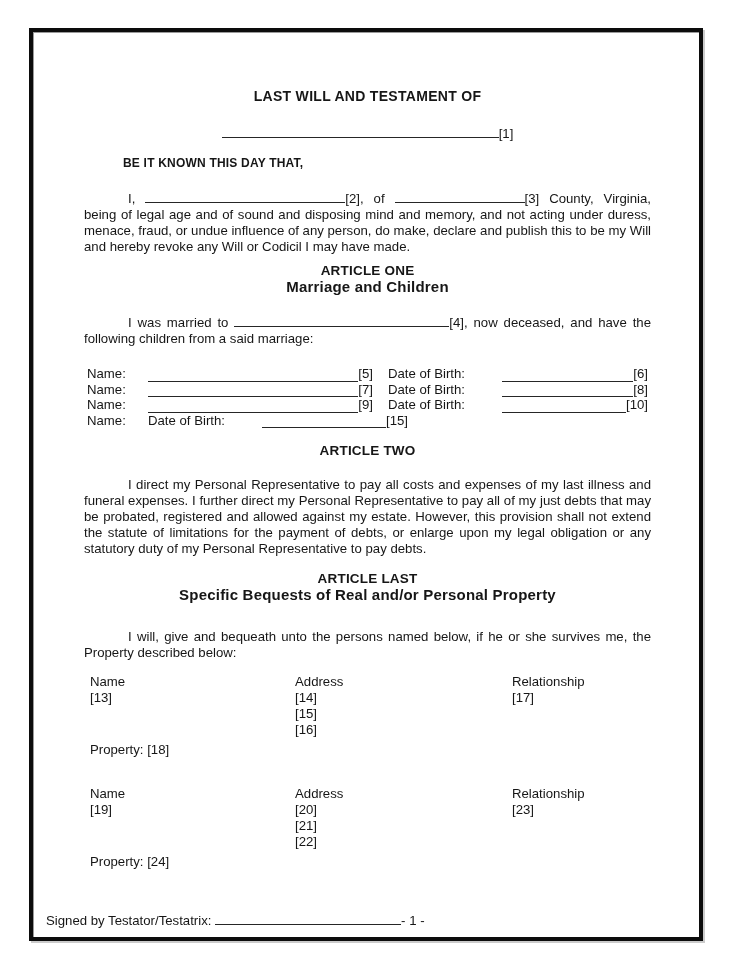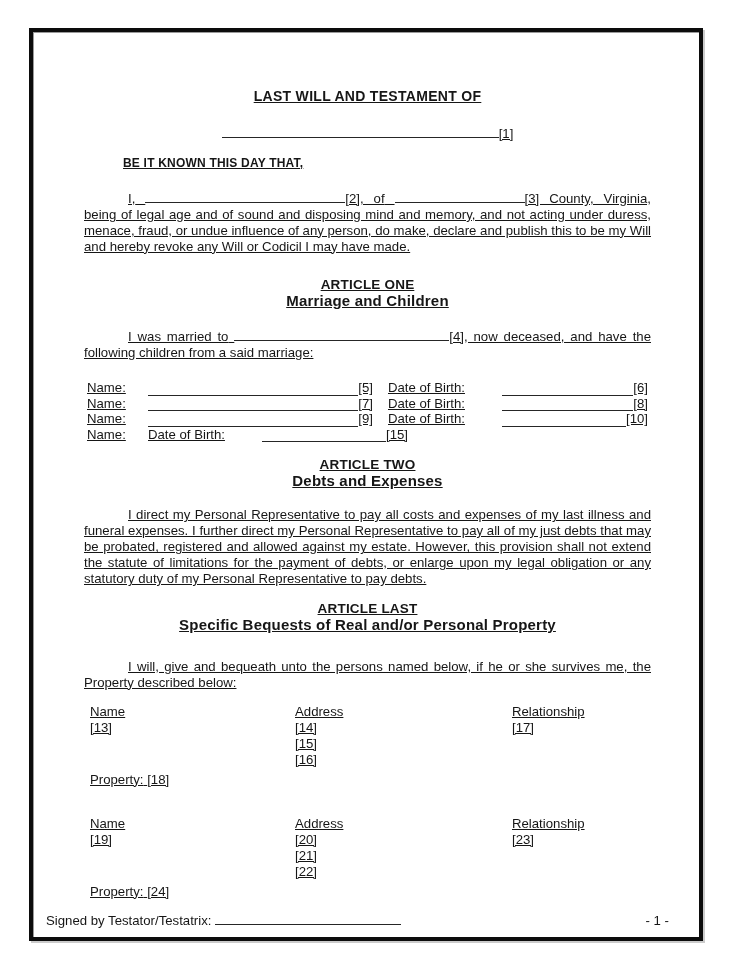--- a/index.html
+++ b/index.html
@@ -26,7 +26,6 @@
     padding:0 48px 0 51px;
     font-size:13.2px;
     line-height:15.9px;
-    text-decoration:underline;
   }
   .doc-title{
     margin-top:56px;

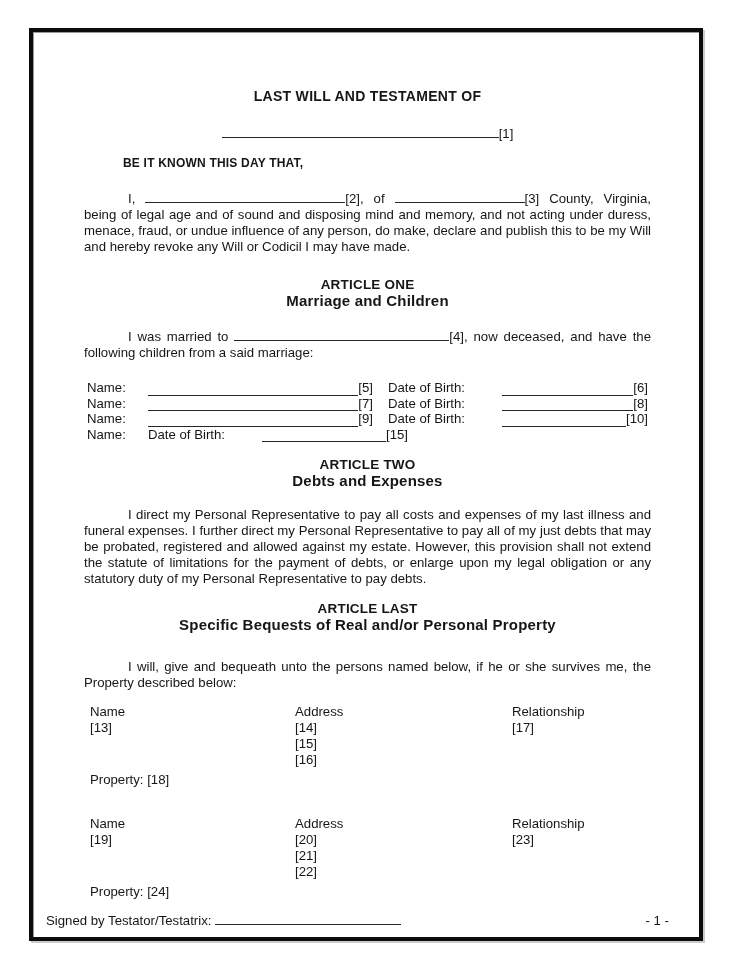--- a/index.html
+++ b/index.html
@@ -73,7 +73,7 @@
     line-height:16px;
     letter-spacing:.2px;
   }
-  .kicker-one{ margin-top:22px; }
+  .kicker-one{ margin-top:8px; }
   .para-marriage{ margin-top:18px; }
   .children{ margin-top:20px; margin-left:3px; }
   .child-row{

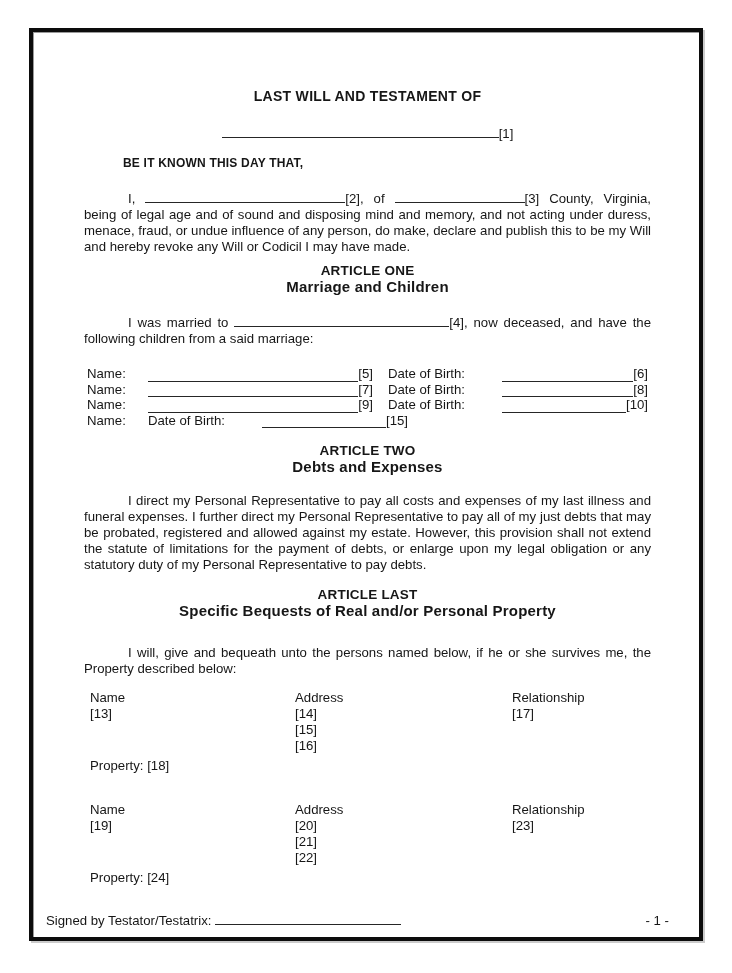--- a/index.html
+++ b/index.html
@@ -194,7 +194,6 @@
     </div>
 
     <div class="kicker kicker-two">ARTICLE TWO</div>
-    <div class="art-sub">Debts and Expenses</div>
 
     <p class="para ind para-two">I direct my Personal Representative to pay all costs and expenses of my last illness and funeral expenses.  I further direct my Personal Representative to pay all of my just debts that may be probated, registered and allowed against my estate.  However, this provision shall not extend the statute of limitations for the payment of debts, or enlarge upon my legal obligation or any statutory duty of my Personal Representative to pay debts.</p>
 

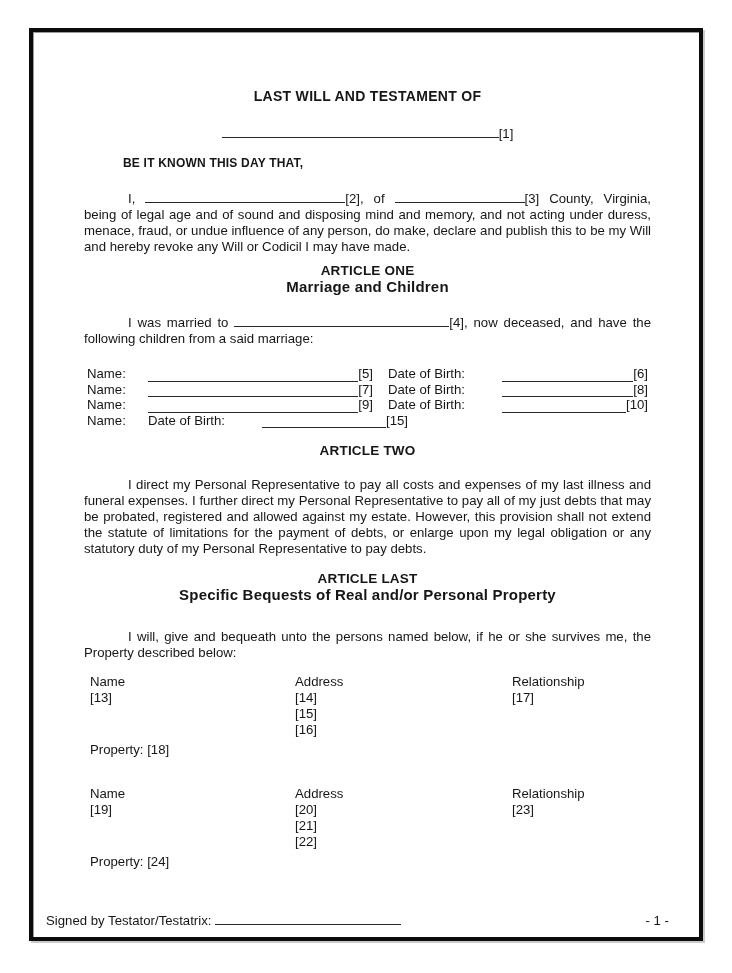--- a/index.html
+++ b/index.html
@@ -110,7 +110,6 @@
     position:absolute;
     left:13px;right:30px;bottom:8px;
     display:flex;
-    justify-content:space-between;
     align-items:flex-end;
     font-size:13.2px;
     line-height:16px;

